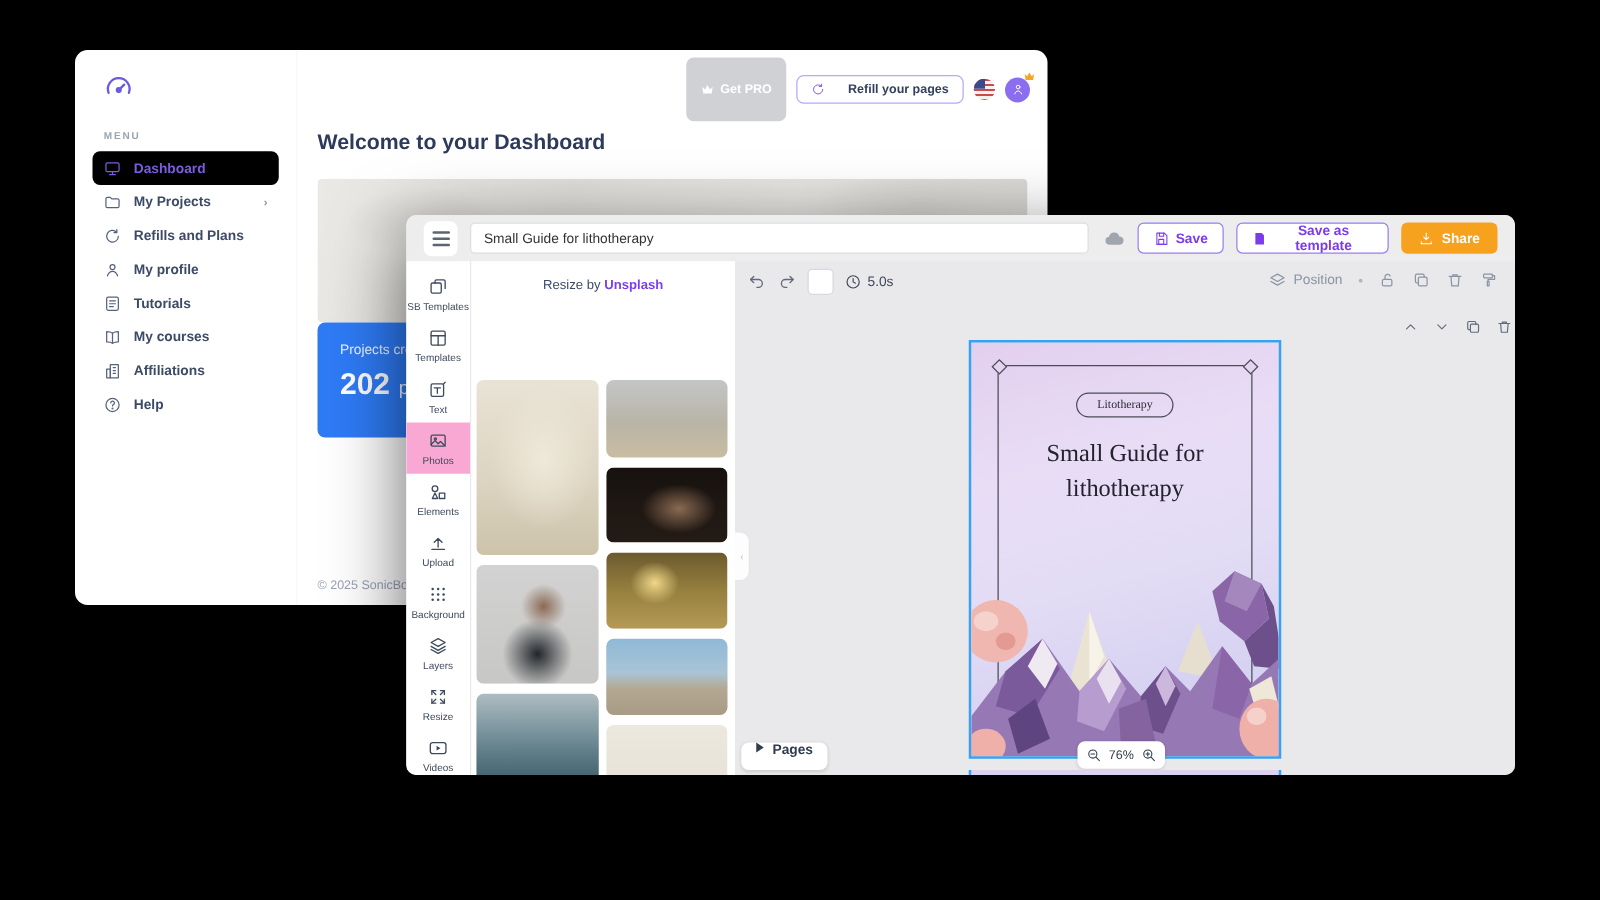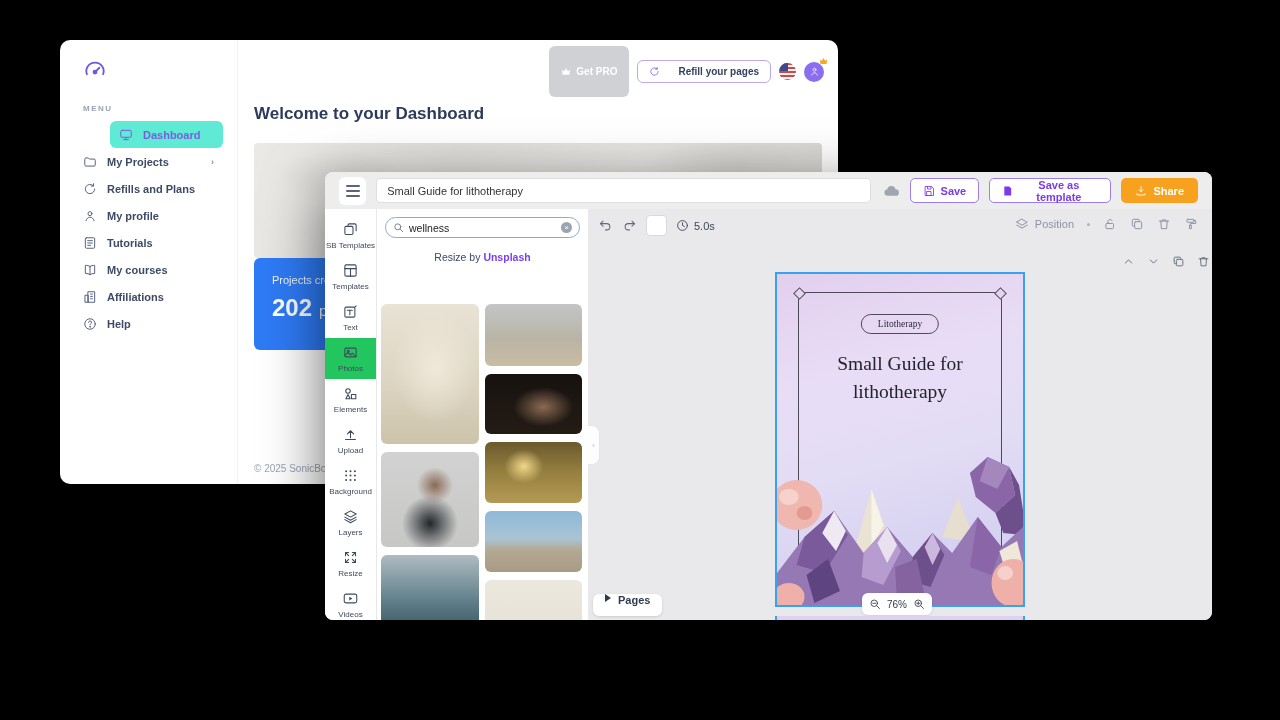--- a/index.html
+++ b/index.html
@@ -23,7 +23,7 @@
   .nav-item { display:flex; align-items:center; gap:10px; height:27px; padding:0 9px;
               border-radius:6px; color:#3c4a66; font-size:11px; font-weight:bold; cursor:pointer; }
   .nav-item .ic { color:#55627e; }
-  .nav-item.active { background:#5eead4; color:#7c5ce0;margin-left:36px; }
+  .nav-item.active { background:#000000; color:#7c5ce0; }
   .nav-item.active .ic { color:#7c5ce0; }
   .nav-chev { margin-left:auto; color:#8b93a5; font-size:9px; }
 

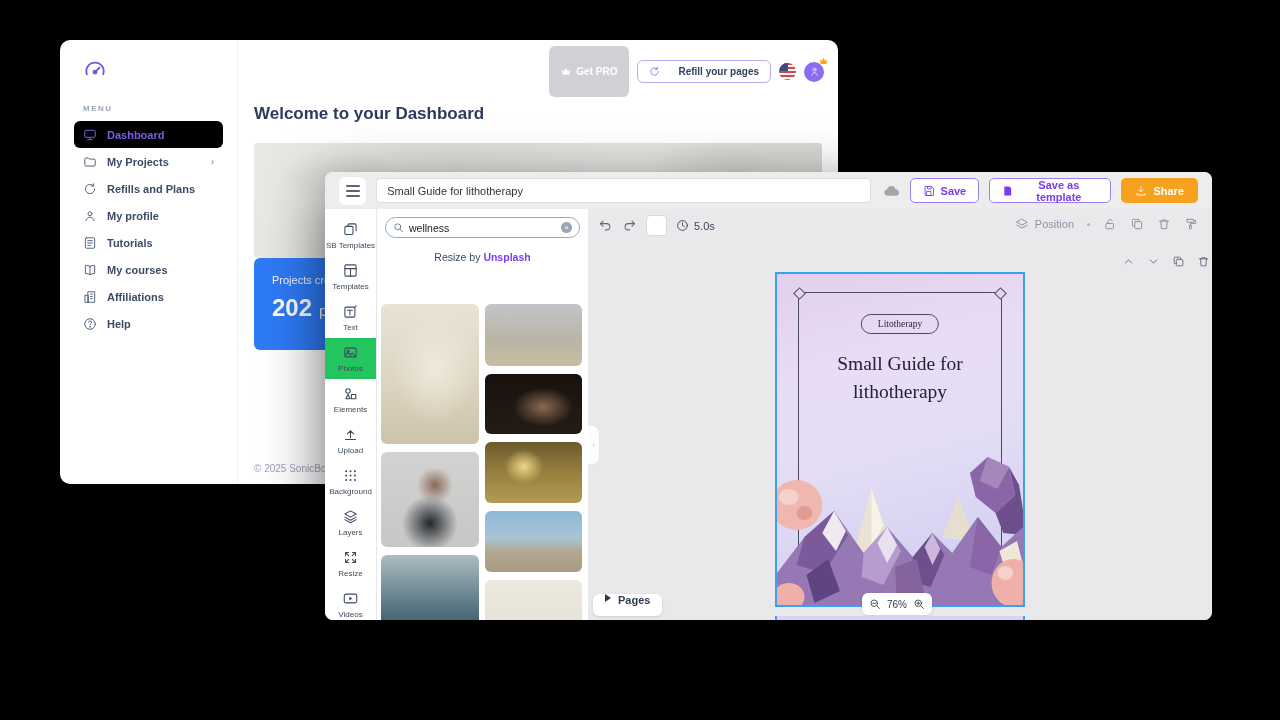--- a/index.html
+++ b/index.html
@@ -441,16 +441,6 @@
       </div>
 
       <div class="panel">
-        <div class="search-wrap">
-          <span class="ic">
-              <svg width="11" height="11" viewBox="0 0 24 24" stroke-width="2.2">
-                <circle cx="10.5" cy="10.5" r="6.5"></circle>
-                <path d="M15.5 15.5L21 21"></path>
-              </svg>
-            </span>
-          <input value="wellness" style="">
-          <button class="clear-btn">×</button>
-        </div>
         <div class="attr-line">
           <span>Resize by</span>
           <b>Unsplash</b>

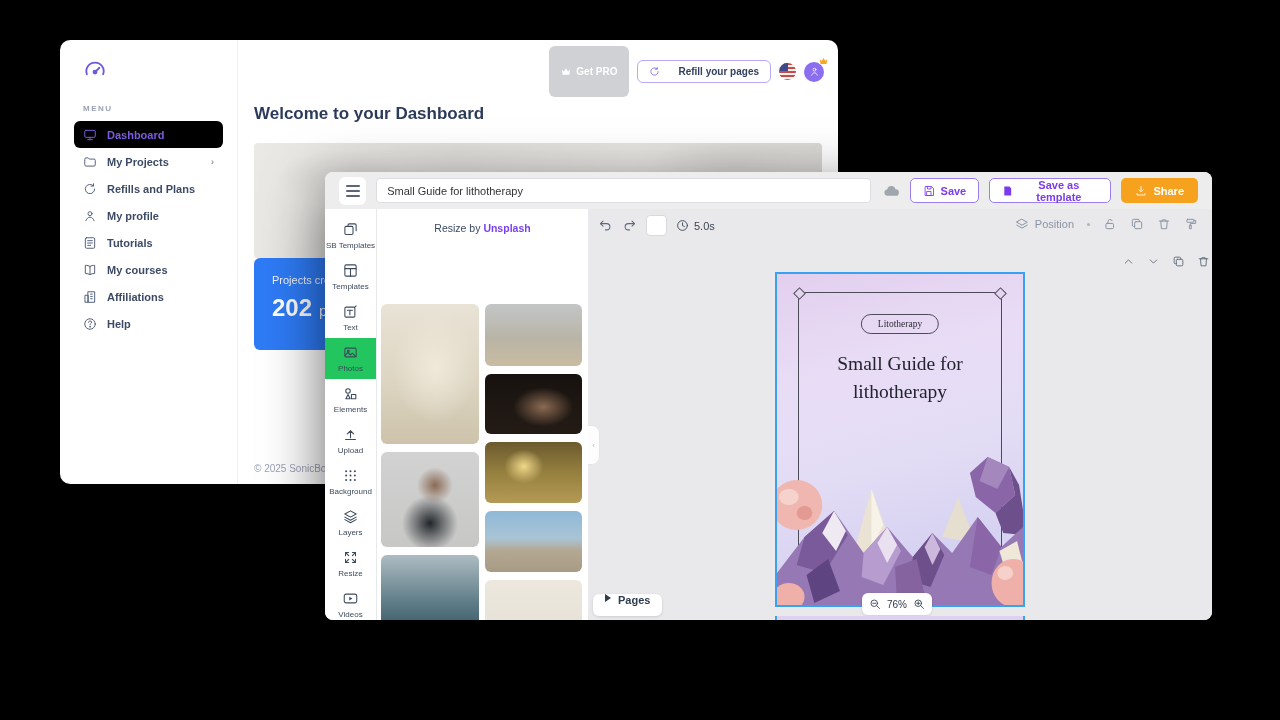--- a/index.html
+++ b/index.html
@@ -79,7 +79,7 @@
   .rail-item { display:flex; flex-direction:column; align-items:center; gap:4px;
                padding:7px 0 6px; color:#3d4a5c; cursor:pointer; }
   .rail-item span { font-size:8px; }
-  .rail-item.active { background:#22c55e;justify-content:space-between; }
+  .rail-item.active { background:#f9a8d4;justify-content:space-between; }
 
   .panel { width:211px; background:#fff; position:relative; }
   .search-wrap { margin:8px 8px 0; height:21px; border:1.5px solid #90a9c9; border-radius:11px;

